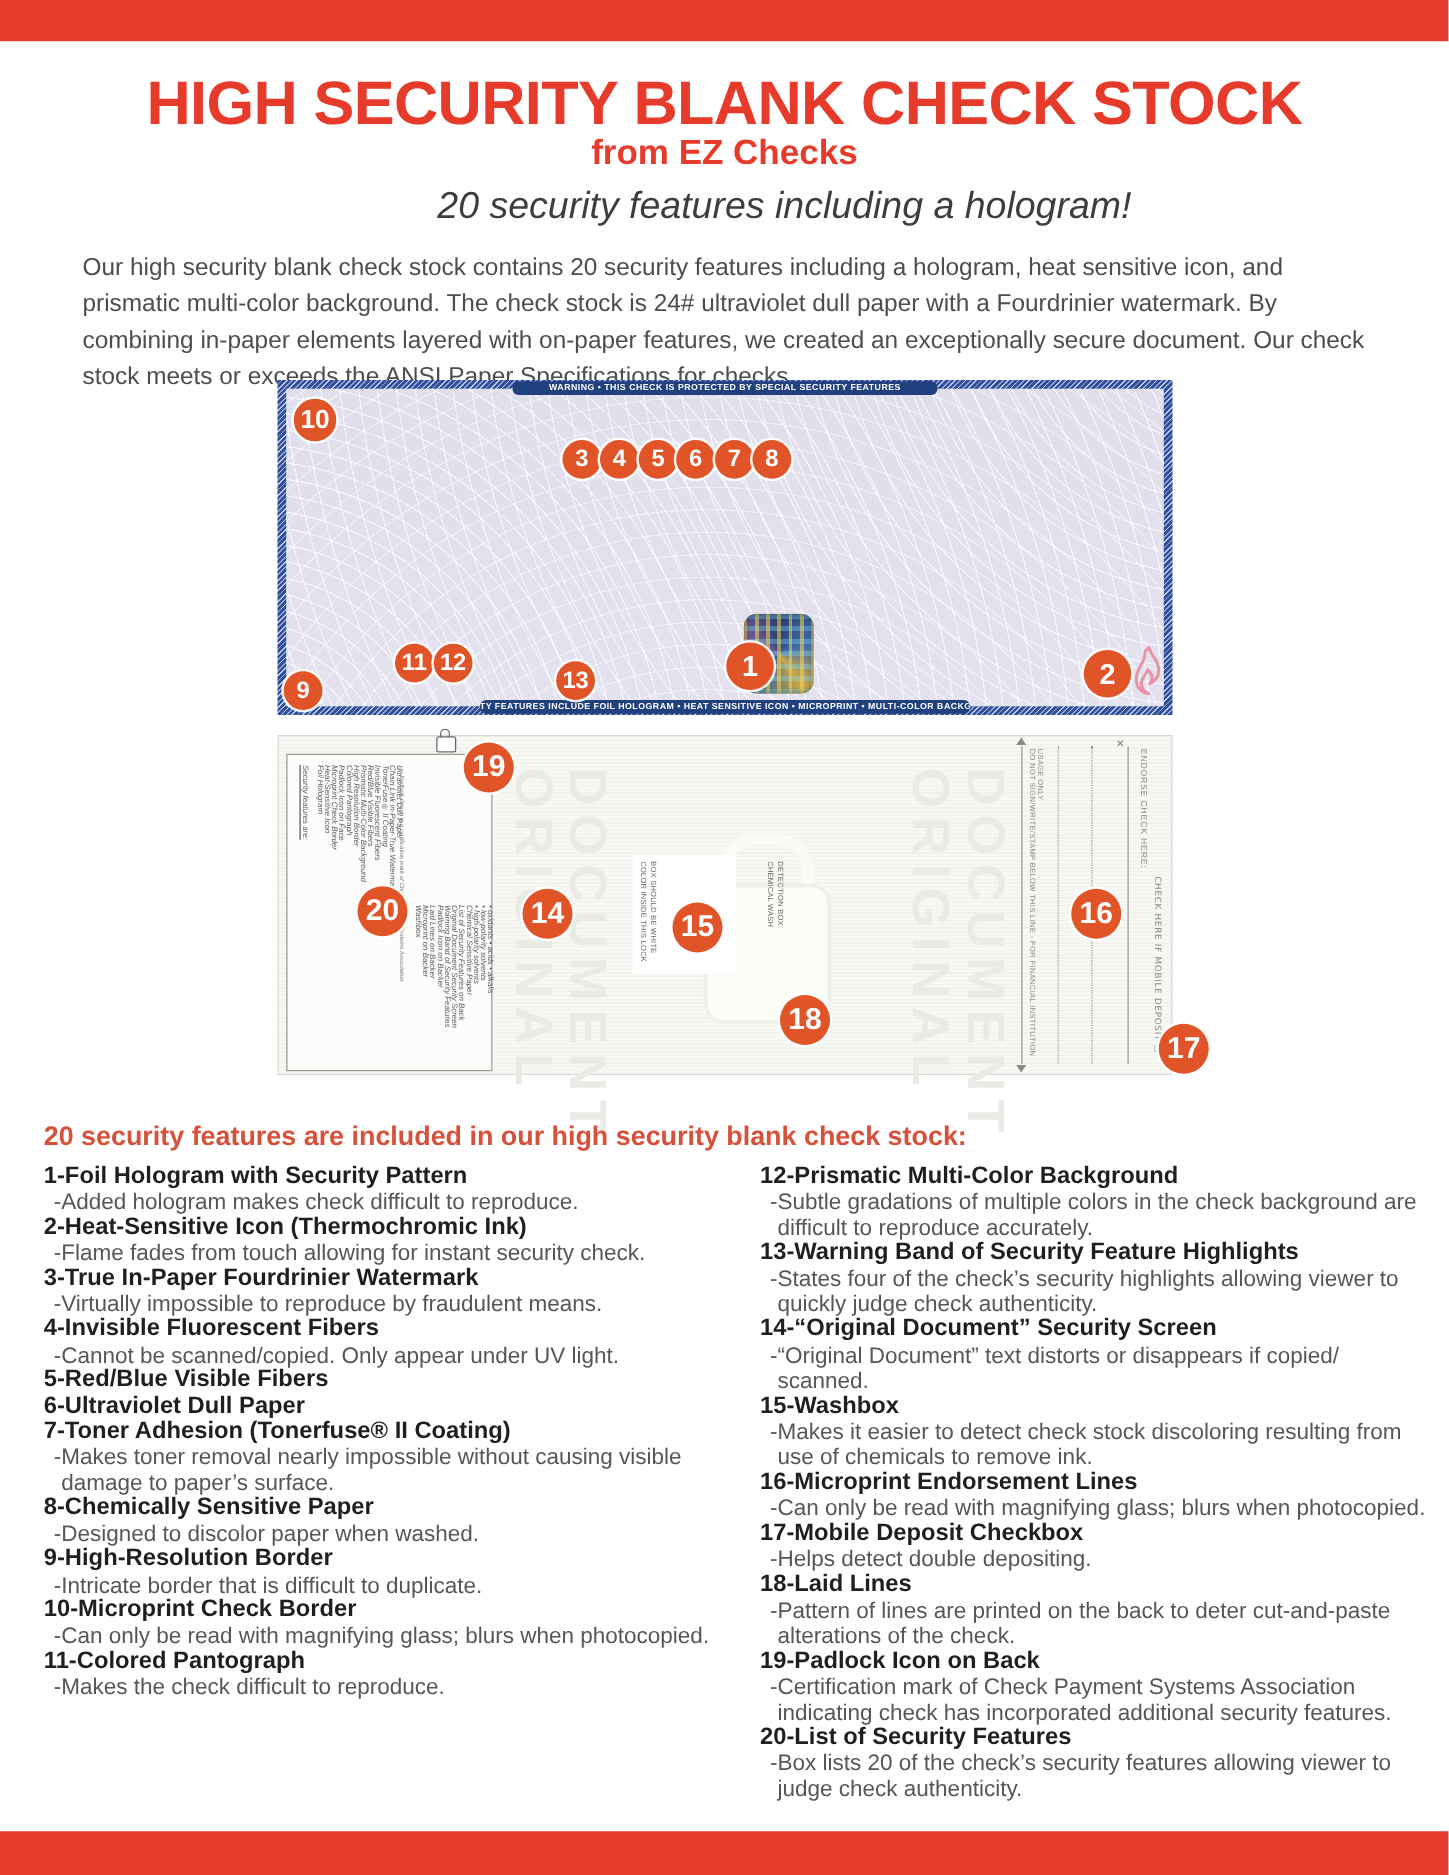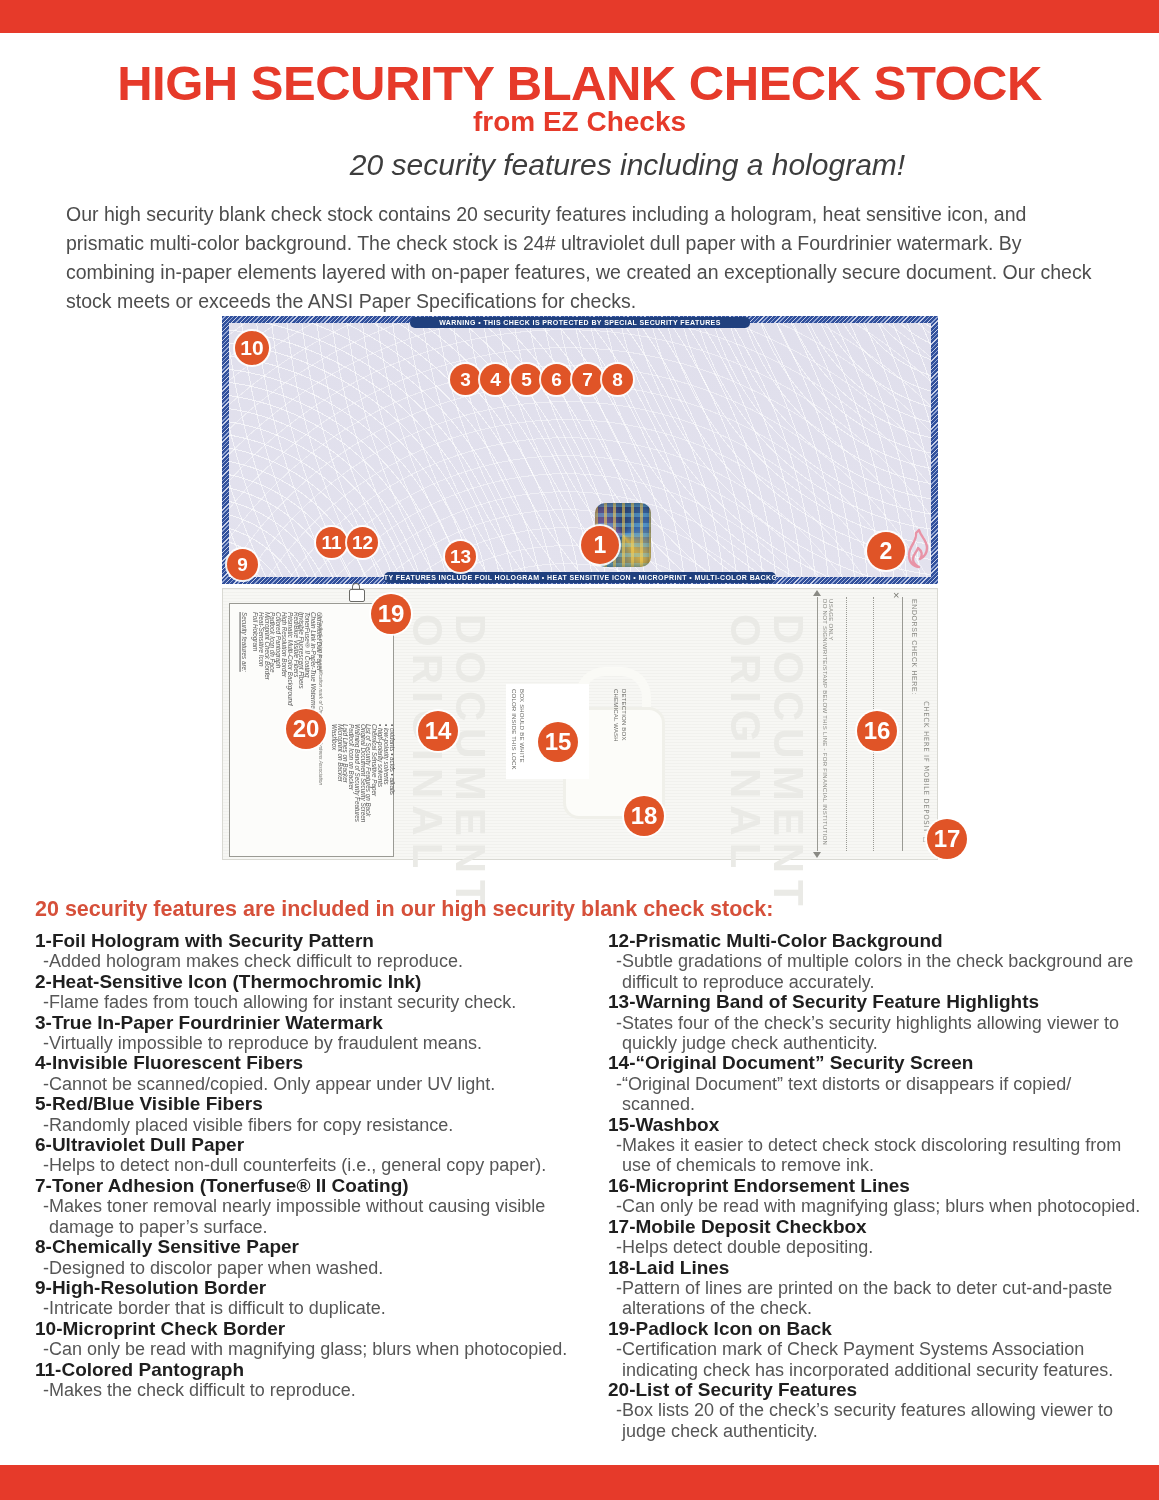--- a/index.html
+++ b/index.html
@@ -28,7 +28,7 @@
     color:#4d4d4d;font-size:19.5px;line-height:29px;}
 
   
-  .front-panel{position:absolute;left:222px;top:316px;width:716px;height:268px;
+  .front-panel{position:absolute;left:222px;top:304px;width:716px;height:268px;
     background:repeating-linear-gradient(135deg,#31509c 0 2px,#93a6d4 2px 3px,#31509c 3px 5px,#c7cfe8 5px 6px);}
   .front-inner{position:absolute;left:7px;top:7px;right:7px;bottom:7px;
     background:

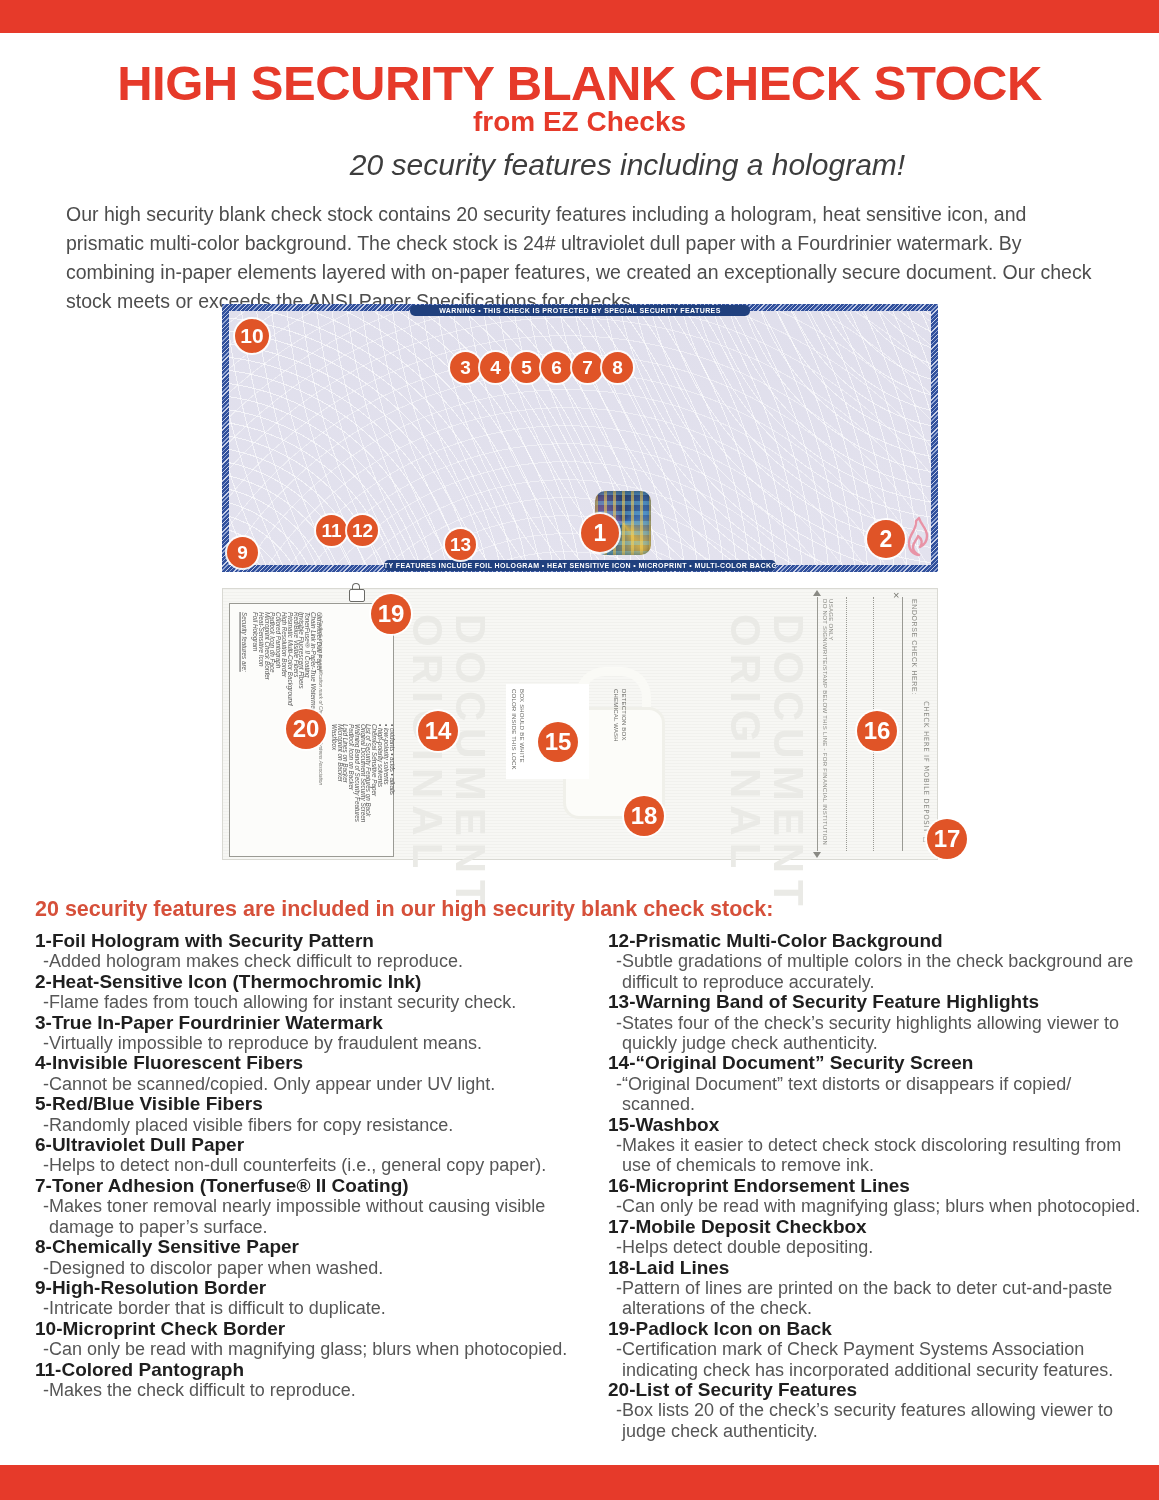--- a/index.html
+++ b/index.html
@@ -232,7 +232,6 @@
       </div>
     <div class="feat">
         <div class="ft">5-Red/Blue Visible Fibers</div>
-        <div class="fd">-Randomly placed visible fibers for copy resistance.</div>
       </div>
     <div class="feat">
         <div class="ft">6-Ultraviolet Dull Paper</div>

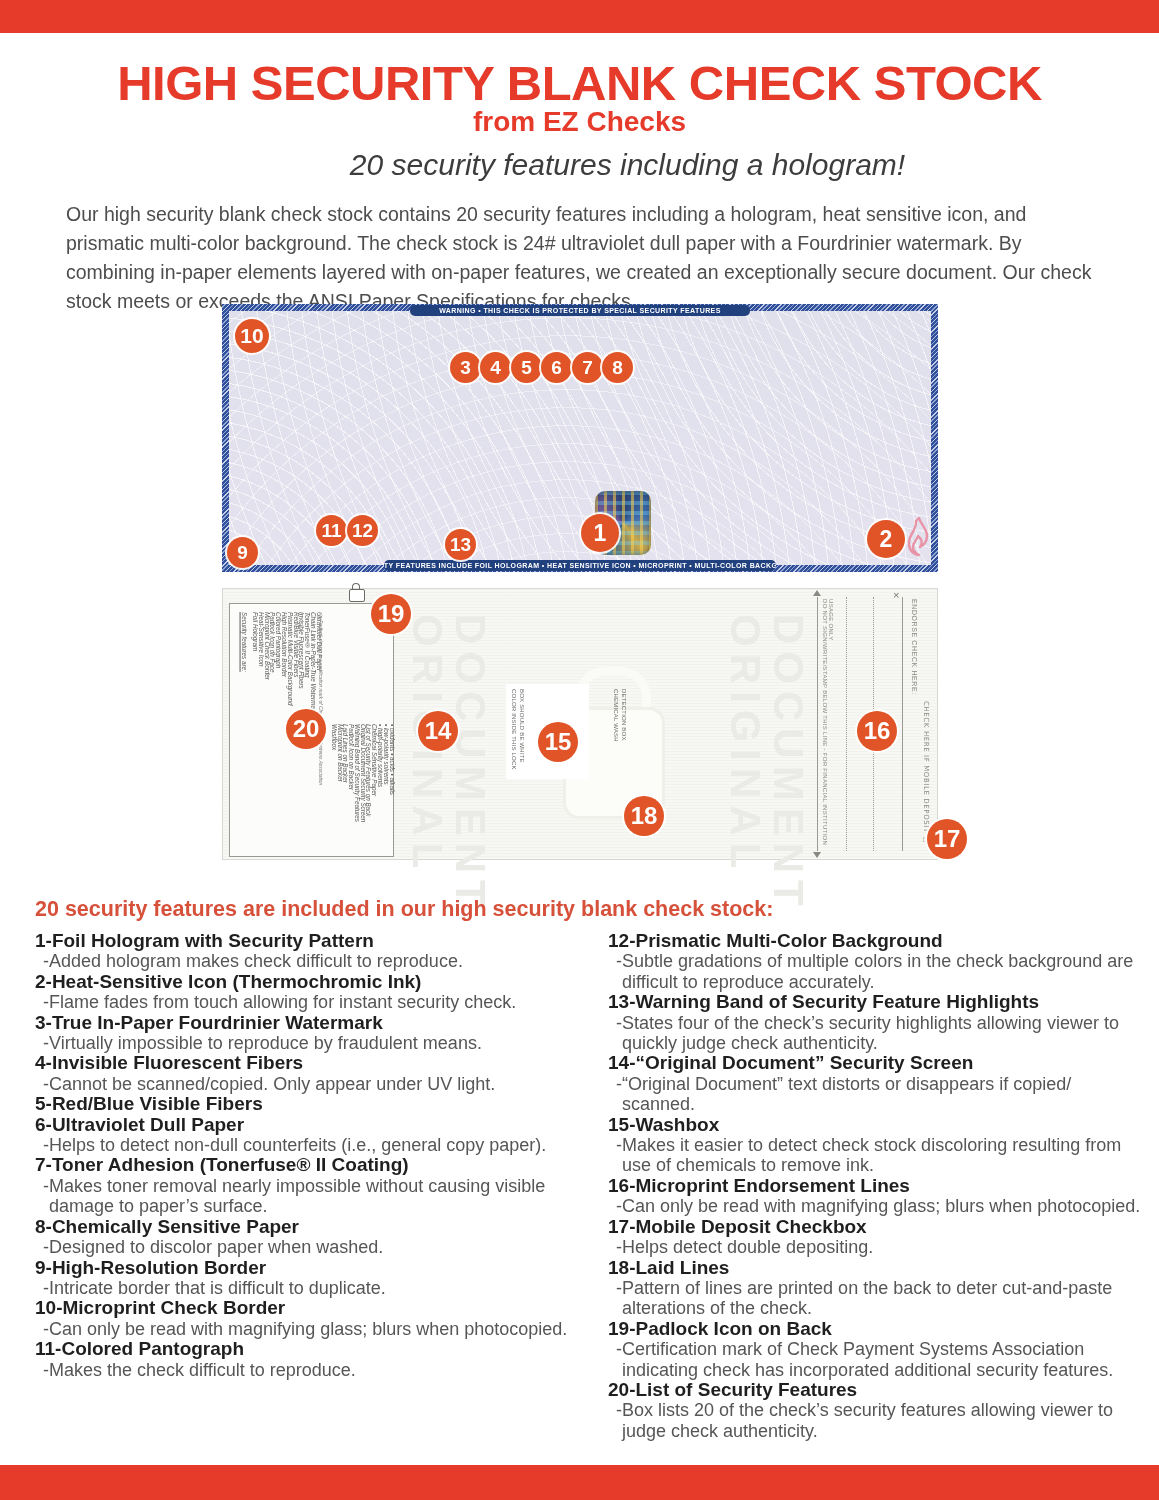--- a/index.html
+++ b/index.html
@@ -235,7 +235,6 @@
       </div>
     <div class="feat">
         <div class="ft">6-Ultraviolet Dull Paper</div>
-        <div class="fd">-Helps to detect non-dull counterfeits (i.e., general copy paper).</div>
       </div>
     <div class="feat">
         <div class="ft">7-Toner Adhesion (Tonerfuse® II Coating)</div>

